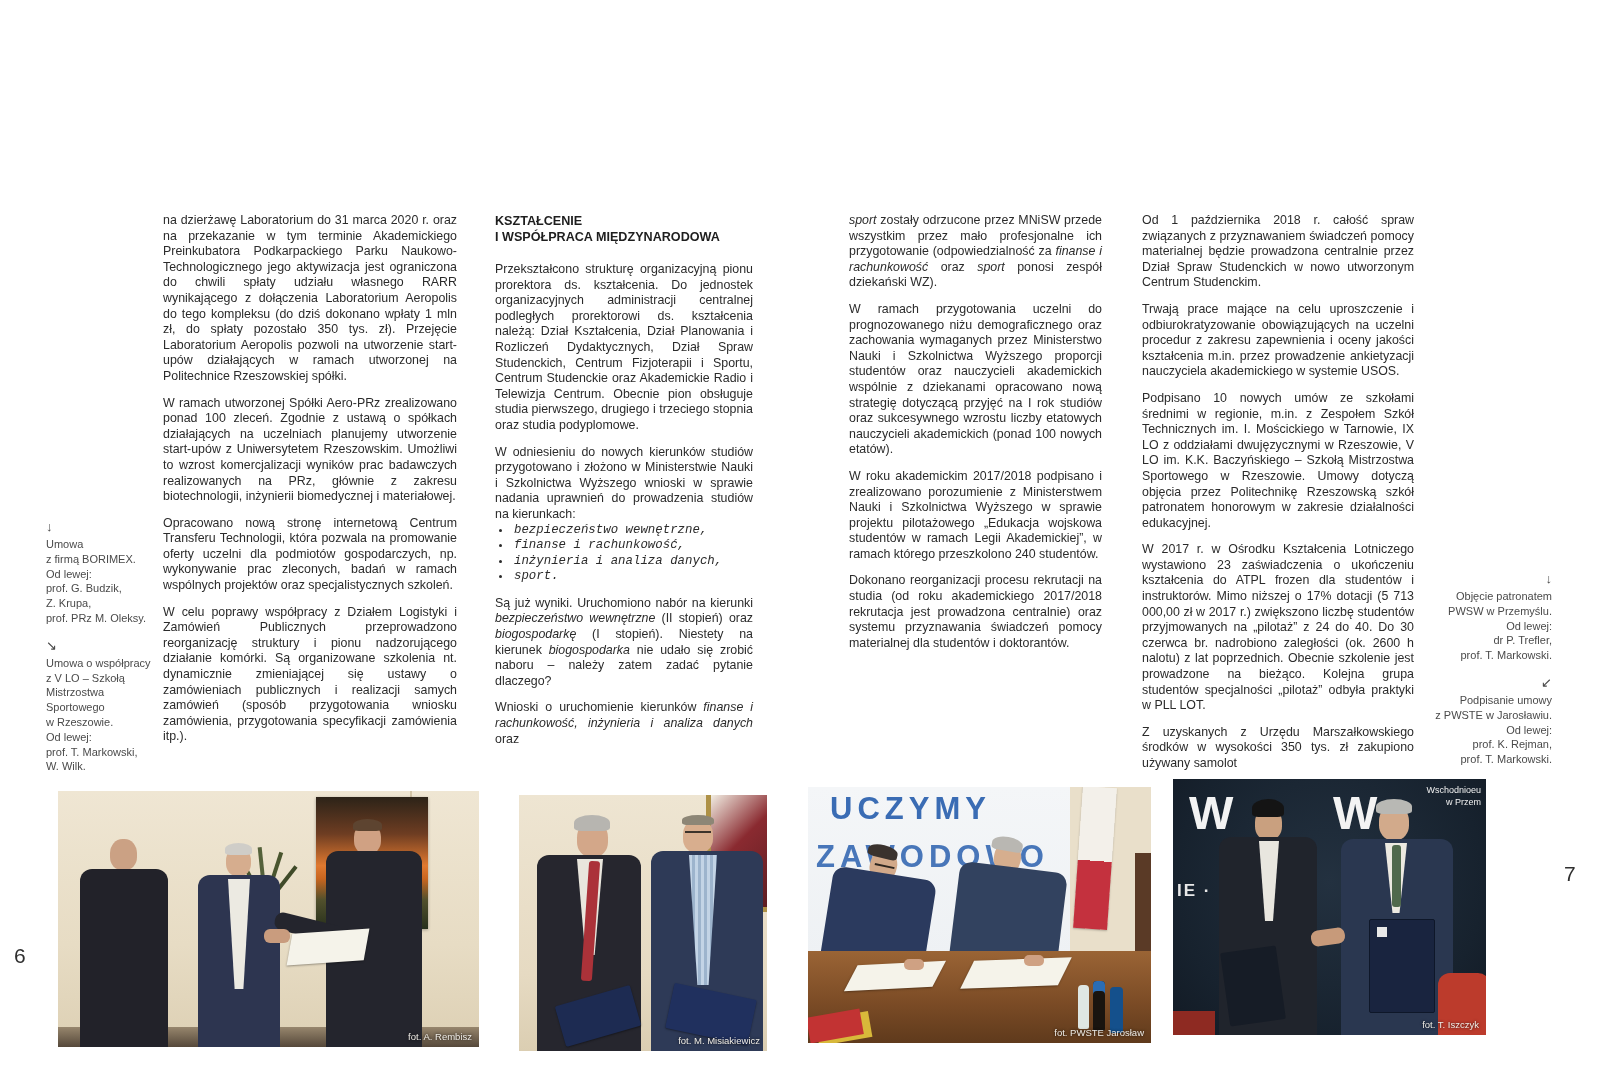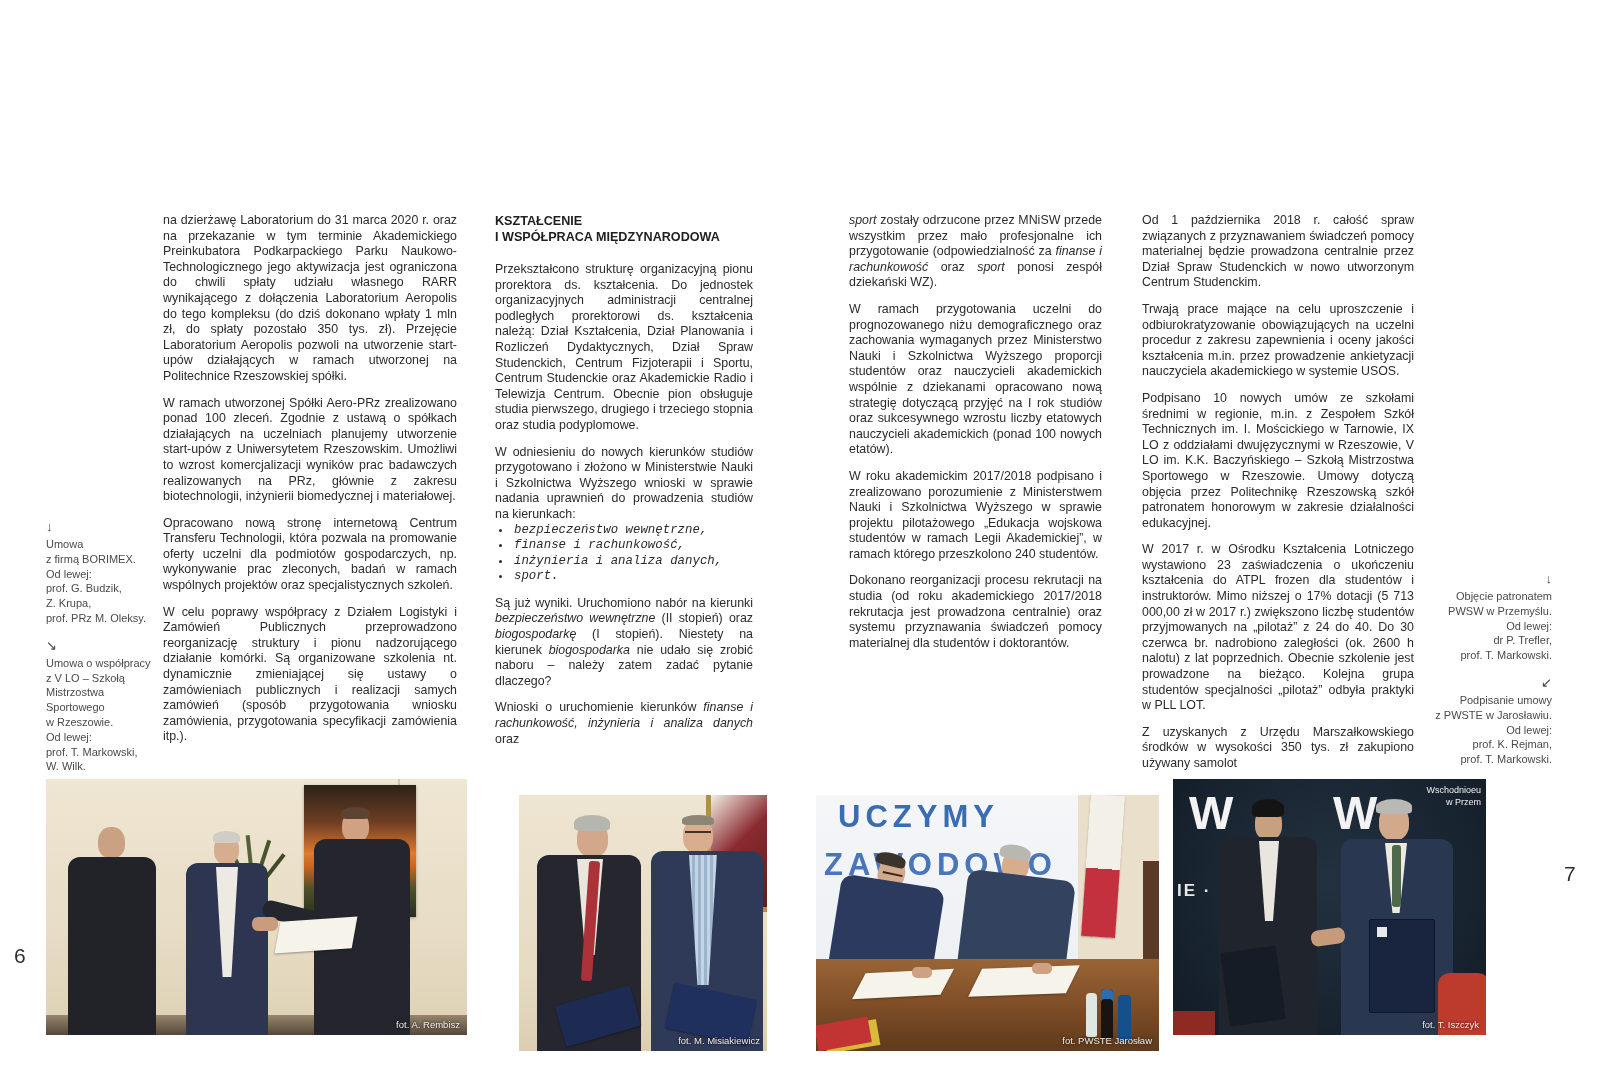--- a/index.html
+++ b/index.html
@@ -182,7 +182,7 @@
     <figcaption class="credit">fot. M. Misiakiewicz</figcaption>
   </figure>
 
-  <figure class="photo" id="photo3" style="margin:16px;">
+  <figure class="photo" id="photo3" style="margin:8px;">
     <div class="abs" style="inset:0;background:#e9dfca;"></div>
     <div class="abs" style="left:0;top:0;width:262px;height:168px;background:linear-gradient(180deg,#f4f6f8 0%,#eef1f4 100%);"></div>
     <div class="banner-word" style="left:22px;top:4px;">UCZYMY</div>

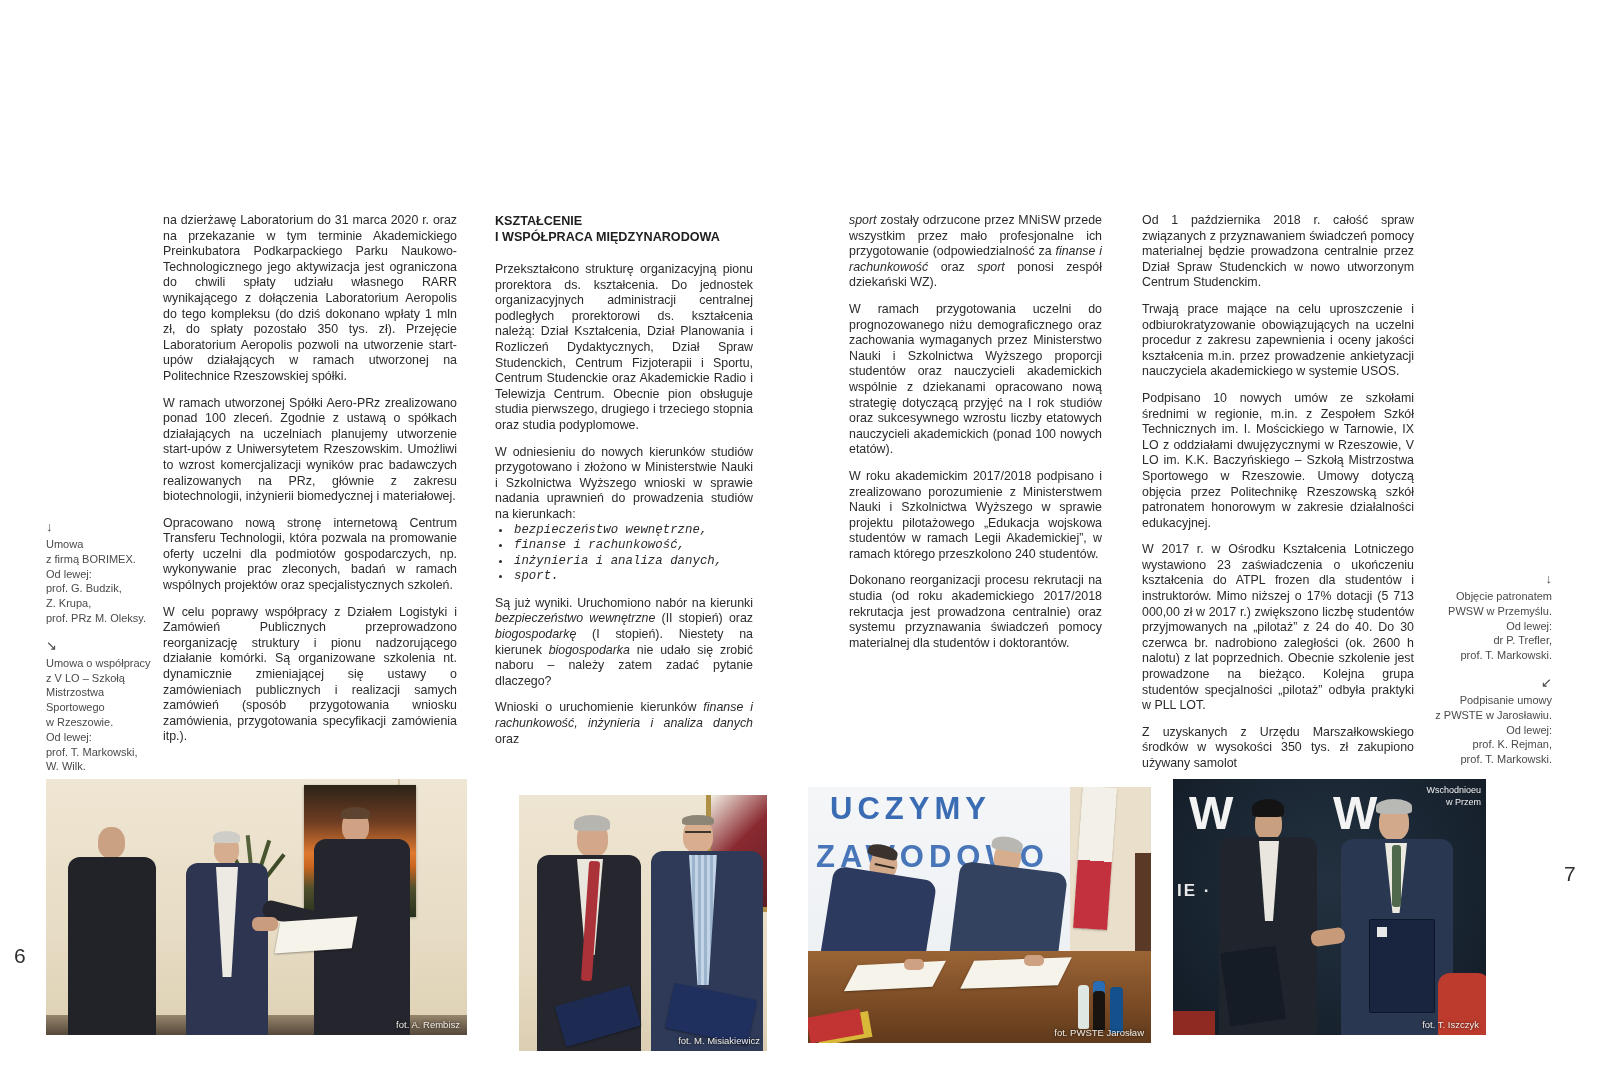--- a/index.html
+++ b/index.html
@@ -135,7 +135,7 @@
     <p>Z uzyskanych z Urzędu Marszałkowskiego środków w wysokości 350 tys. zł zakupiono używany samolot</p>
   </section>
 
-  <figure class="photo" id="photo1" style="margin:0;">
+  <figure class="photo" id="photo1" style="margin:12px;">
     <div class="abs" style="inset:0;background:linear-gradient(180deg,#efe6d3 0%,#e7dcc4 60%,#ddd0b4 100%);"></div>
     <div class="abs" style="left:352px;top:0;width:2px;height:236px;background:#d3c5a8;"></div>
     <div class="abs" style="left:0;bottom:0;width:100%;height:20px;background:linear-gradient(180deg,#97866d,#55483a);"></div>

